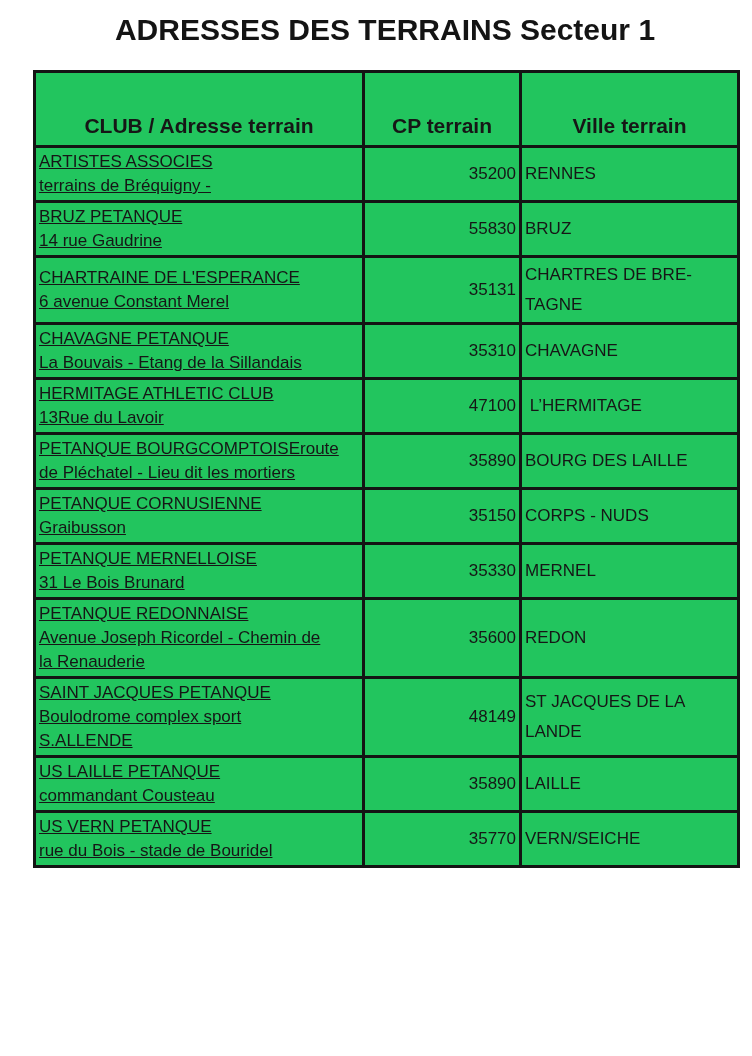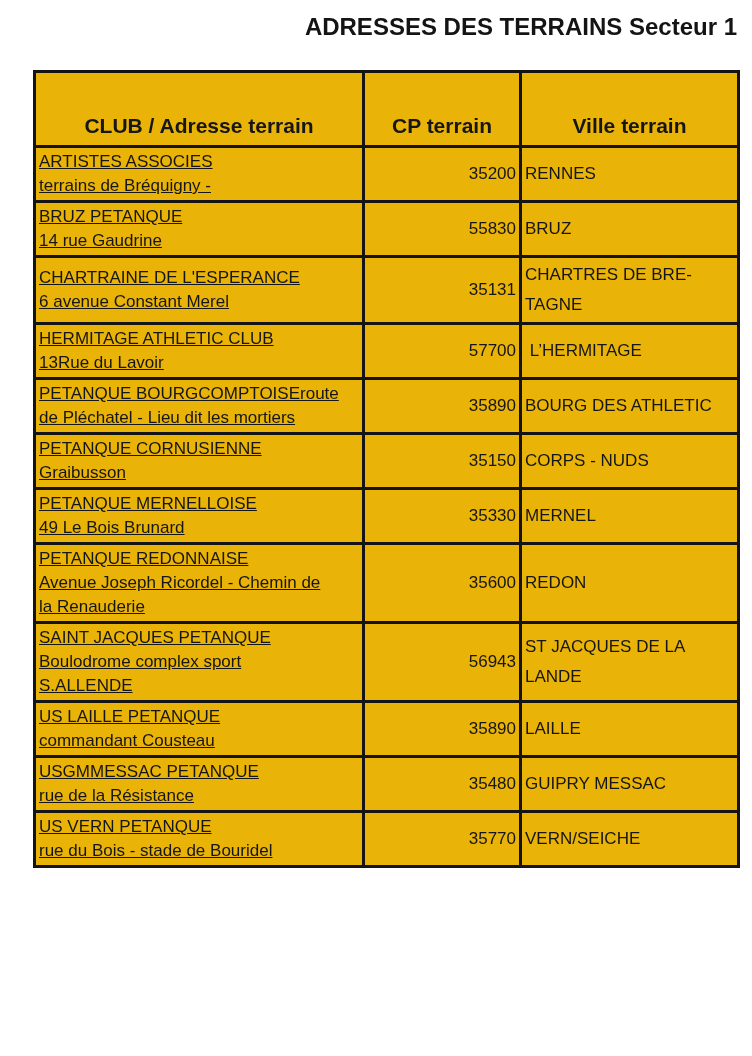--- a/index.html
+++ b/index.html
@@ -14,8 +14,8 @@
   .page-title {
     position: absolute;
     top: 13px; left: 33px; width: 704px;
-    text-align: right;
-    font-size: 24px;
+    text-align: center;
+    font-size: 30px;
     font-weight: bold;
     letter-spacing: 0px;
     color: #141414;

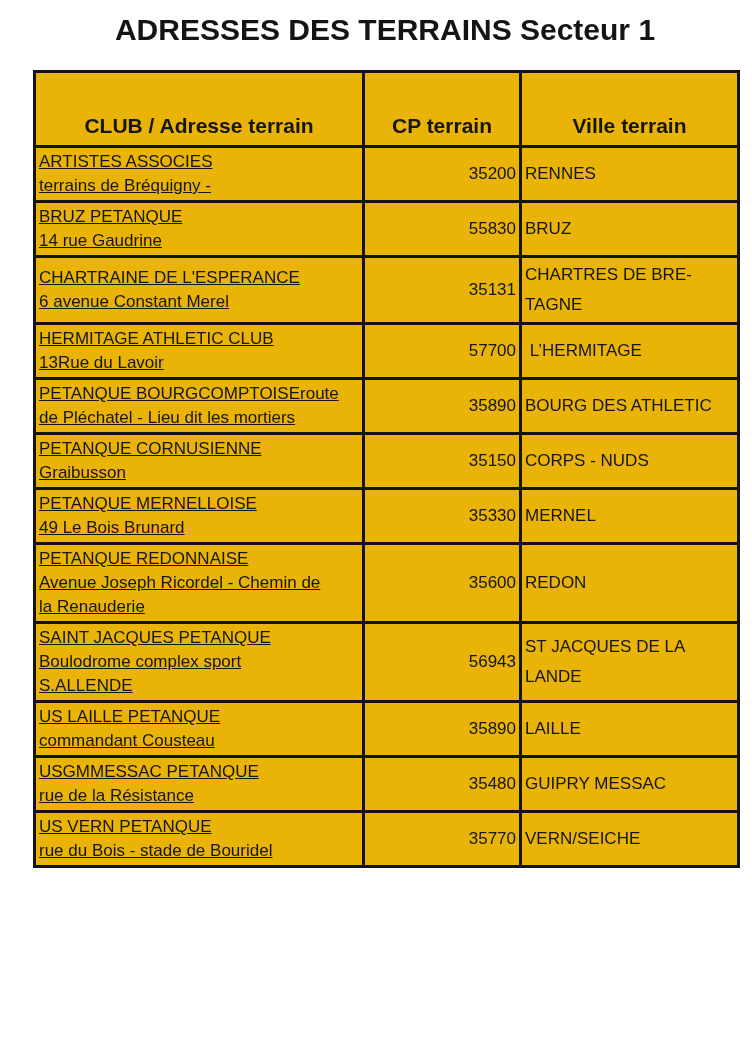--- a/index.html
+++ b/index.html
@@ -27,7 +27,7 @@
     width: 704px;
     border-collapse: collapse;
     table-layout: fixed;
-    background: #eab308;
+    background: #22c55e;
   }
   col.c-club  { width: 329px; }
   col.c-cp    { width: 157px; }

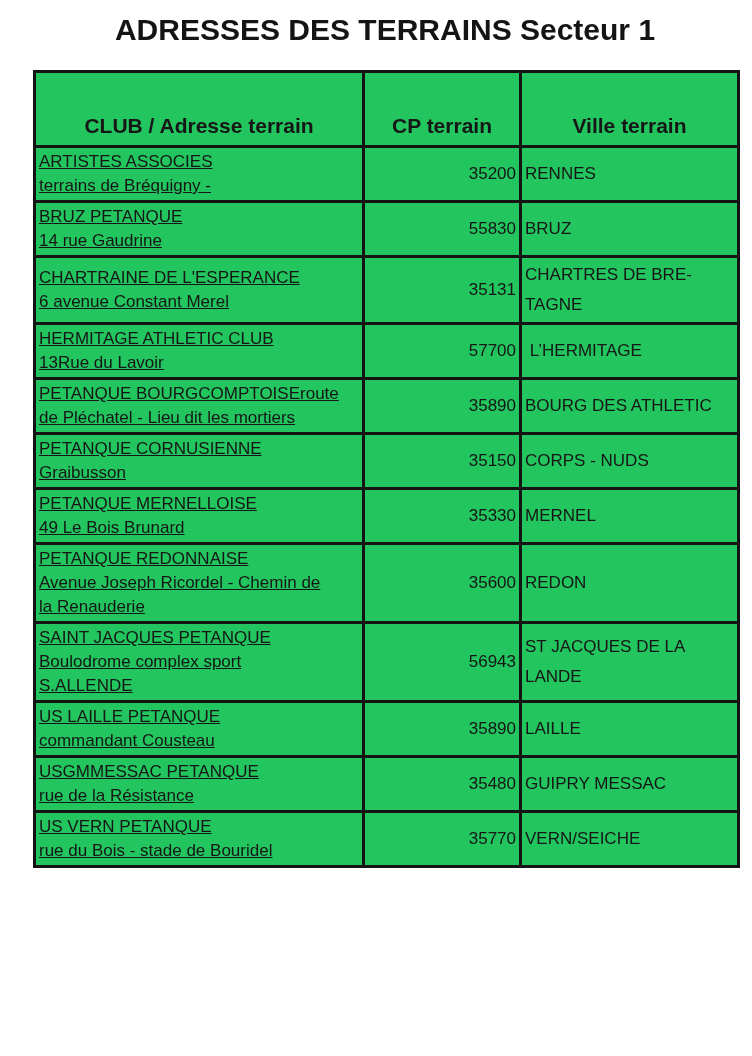--- a/index.html
+++ b/index.html
@@ -97,6 +97,12 @@
 TAGNE</td>
   </tr>
 
+  <tr>
+    <td class="club">CHAVAGNE PETANQUE
+La Bouvais - Etang de la Sillandais</td>
+    <td class="cp">35310</td>
+    <td class="ville">CHAVAGNE</td>
+  </tr>
 
   <tr>
     <td class="club">HERMITAGE ATHLETIC CLUB

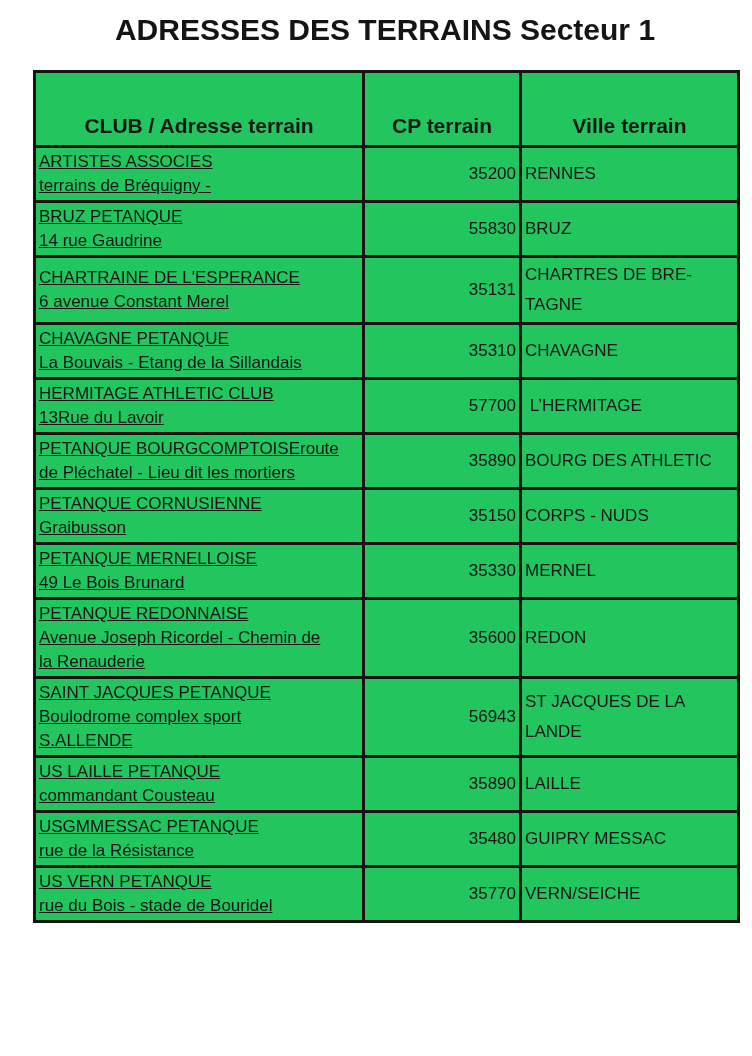--- a/index.html
+++ b/index.html
@@ -107,7 +107,7 @@
   <tr>
     <td class="club">HERMITAGE ATHLETIC CLUB
 13Rue du Lavoir</td>
-    <td class="cp">57700</td>
+    <td class="cp">47100</td>
     <td class="ville"> L’HERMITAGE</td>
   </tr>
 

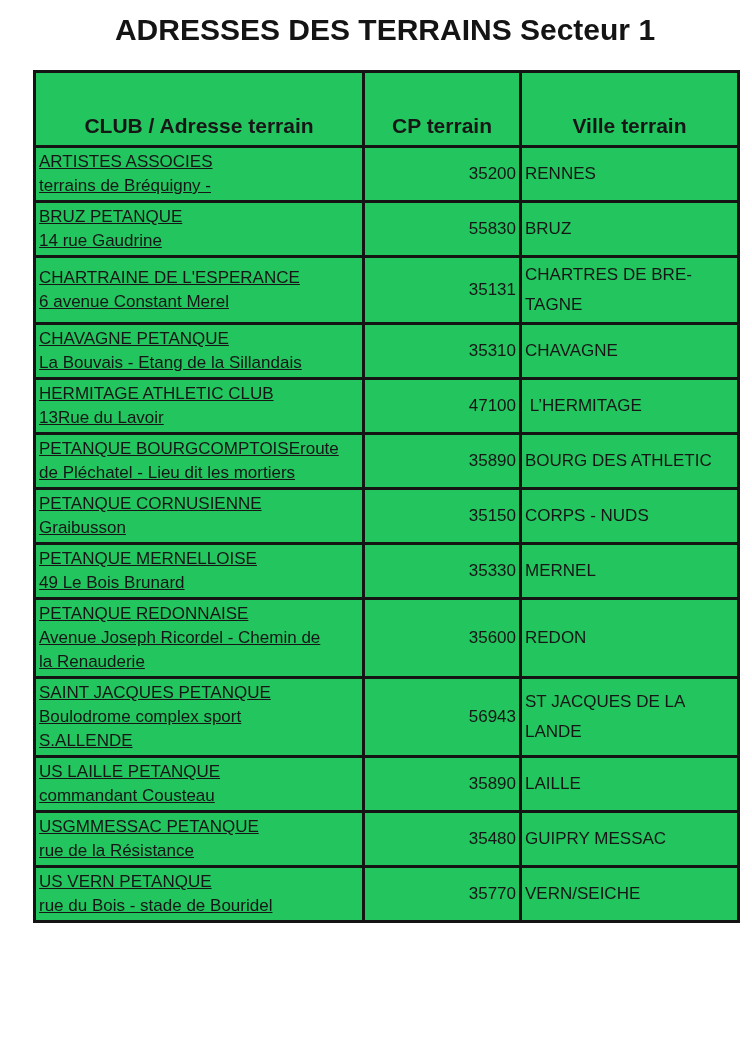--- a/index.html
+++ b/index.html
@@ -116,7 +116,7 @@
     <td class="club">PETANQUE BOURGCOMPTOISEroute
 de Pléchatel - Lieu dit les mortiers</td>
     <td class="cp">35890</td>
-    <td class="ville">BOURG DES ATHLETIC</td>
+    <td class="ville">BOURG DES LAILLE</td>
   </tr>
 
   <tr>

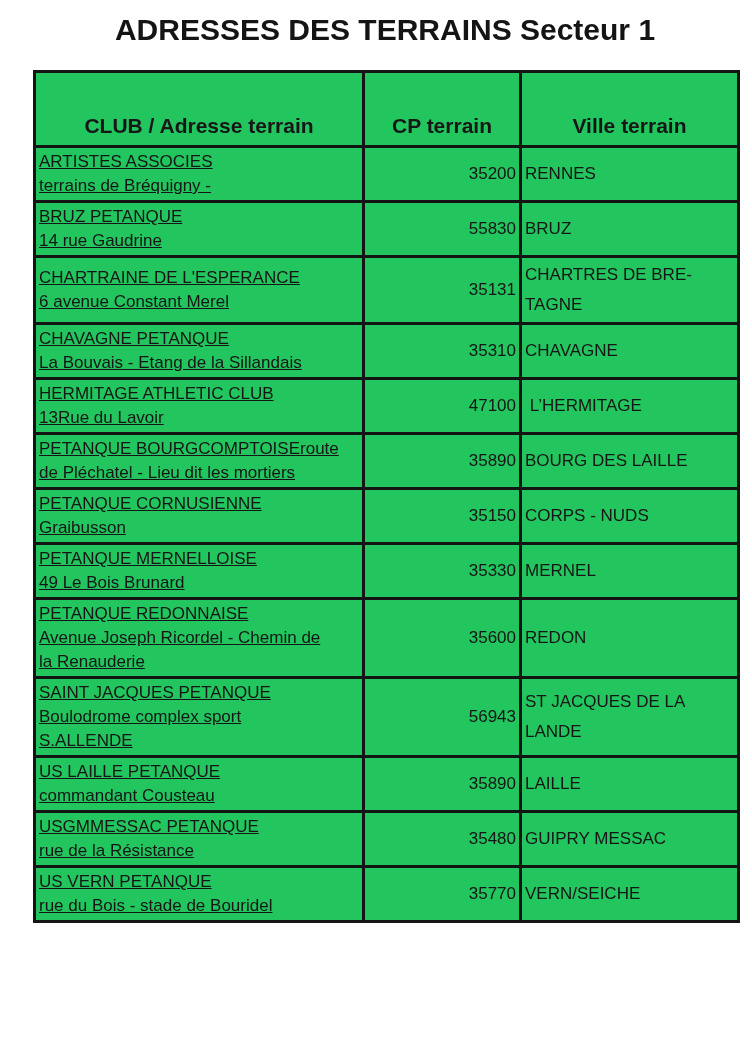--- a/index.html
+++ b/index.html
@@ -128,7 +128,7 @@
 
   <tr>
     <td class="club">PETANQUE MERNELLOISE
-49 Le Bois Brunard</td>
+31 Le Bois Brunard</td>
     <td class="cp">35330</td>
     <td class="ville">MERNEL</td>
   </tr>

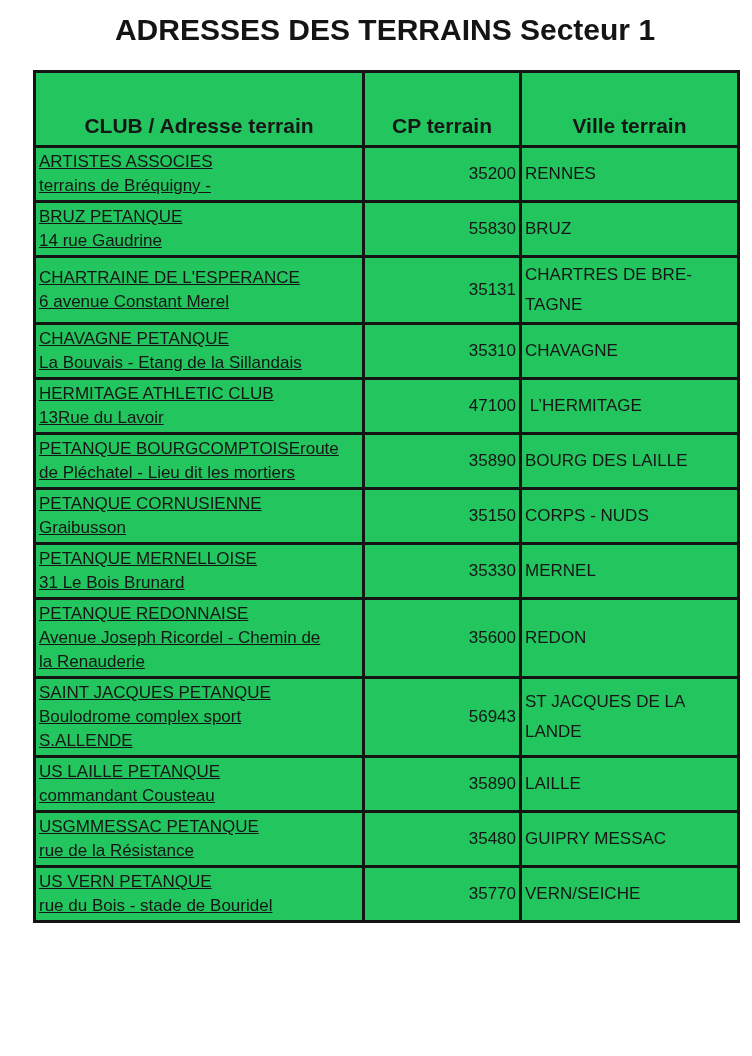--- a/index.html
+++ b/index.html
@@ -145,7 +145,7 @@
     <td class="club">SAINT JACQUES PETANQUE
 Boulodrome complex sport
 S.ALLENDE</td>
-    <td class="cp">56943</td>
+    <td class="cp">48149</td>
     <td class="ville">ST JACQUES DE LA
 LANDE</td>
   </tr>

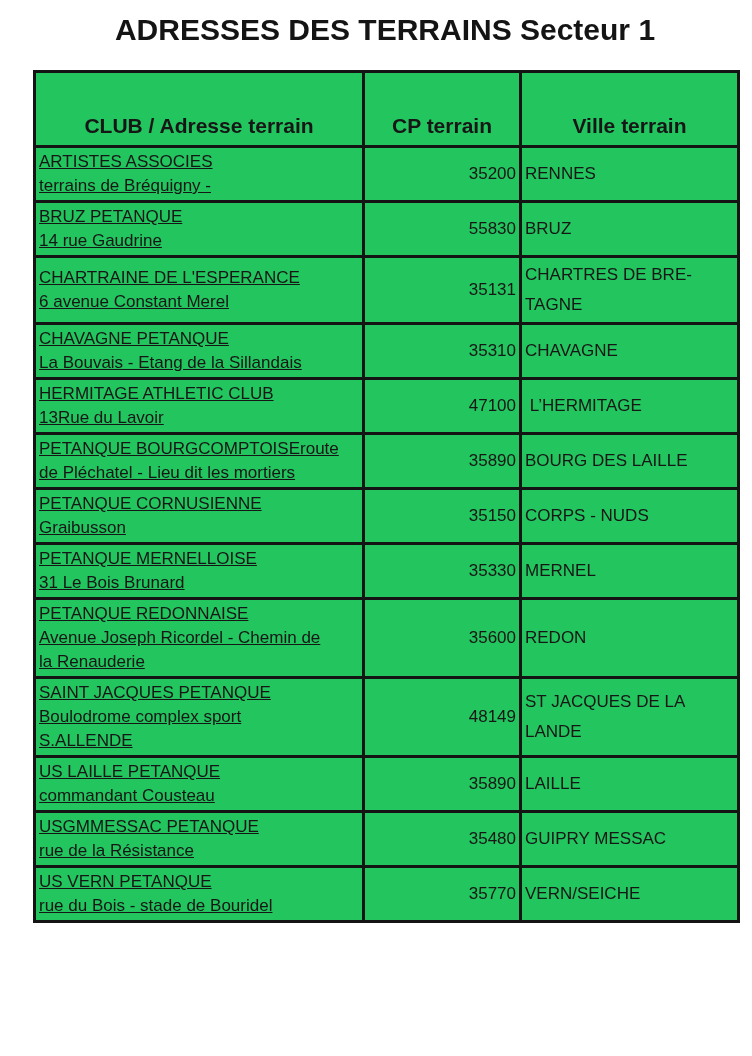--- a/index.html
+++ b/index.html
@@ -157,12 +157,6 @@
     <td class="ville">LAILLE</td>
   </tr>
 
-  <tr>
-    <td class="club">USGMMESSAC PETANQUE
-rue de la Résistance</td>
-    <td class="cp">35480</td>
-    <td class="ville">GUIPRY MESSAC</td>
-  </tr>
 
   <tr>
     <td class="club">US VERN PETANQUE

